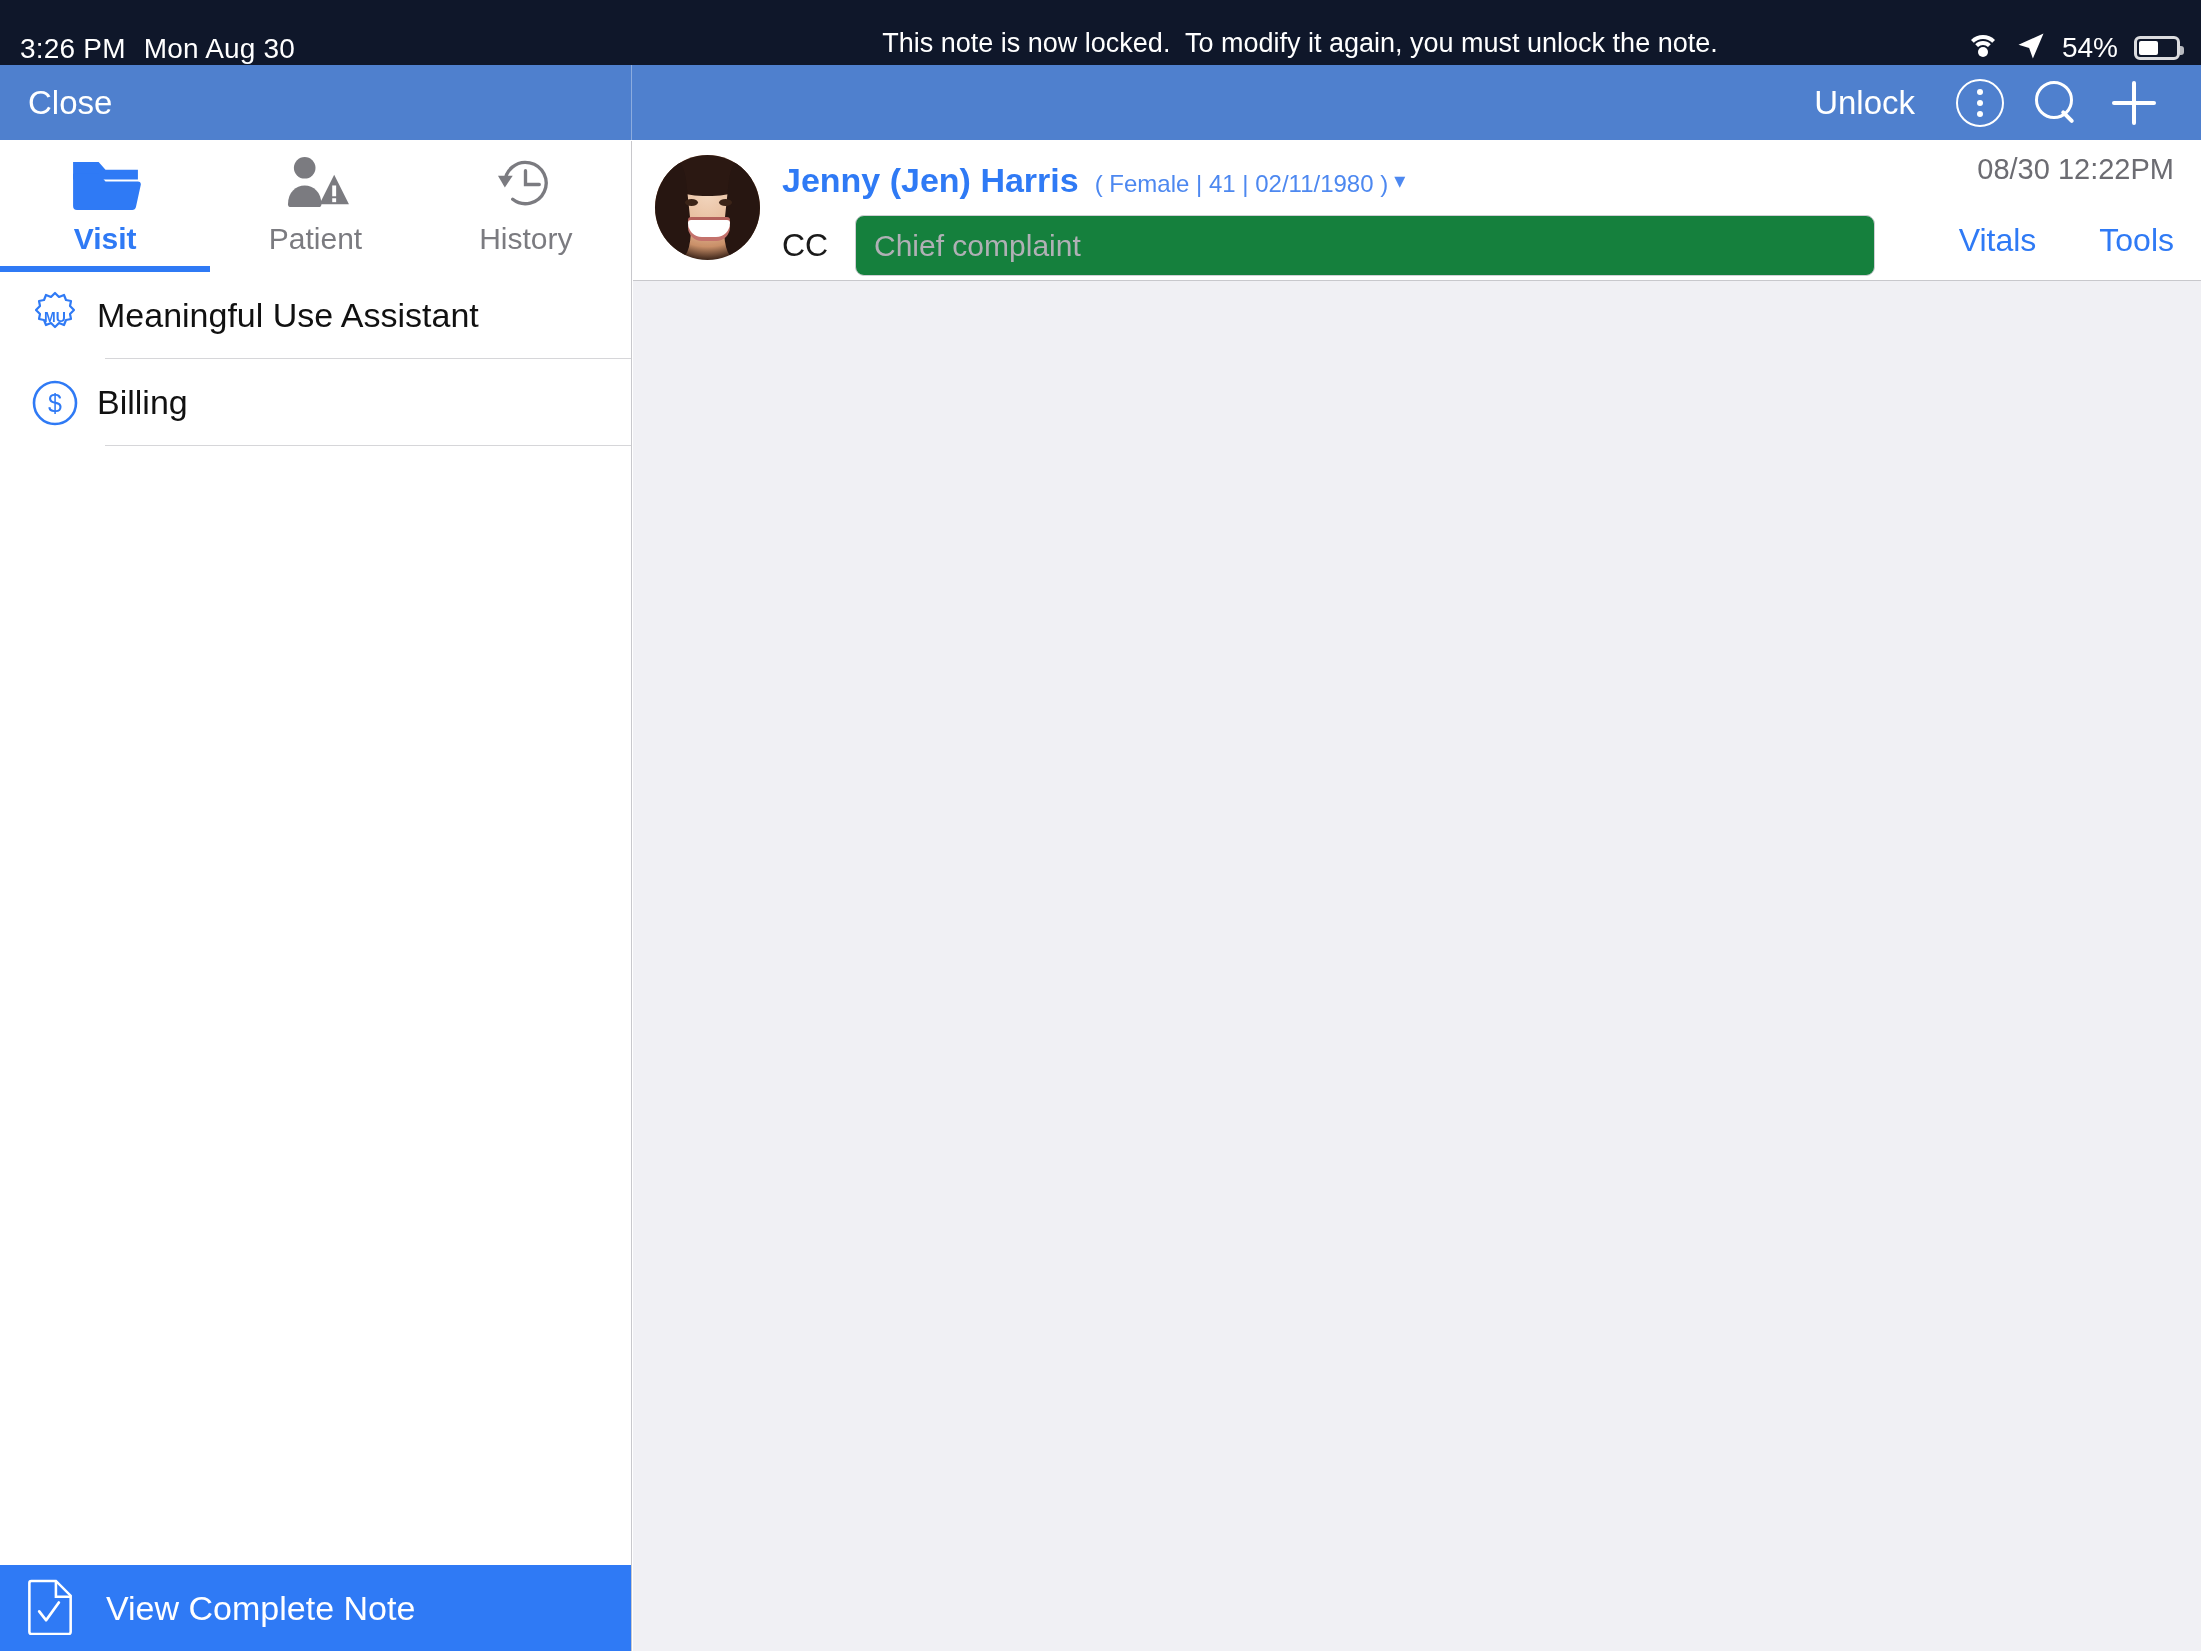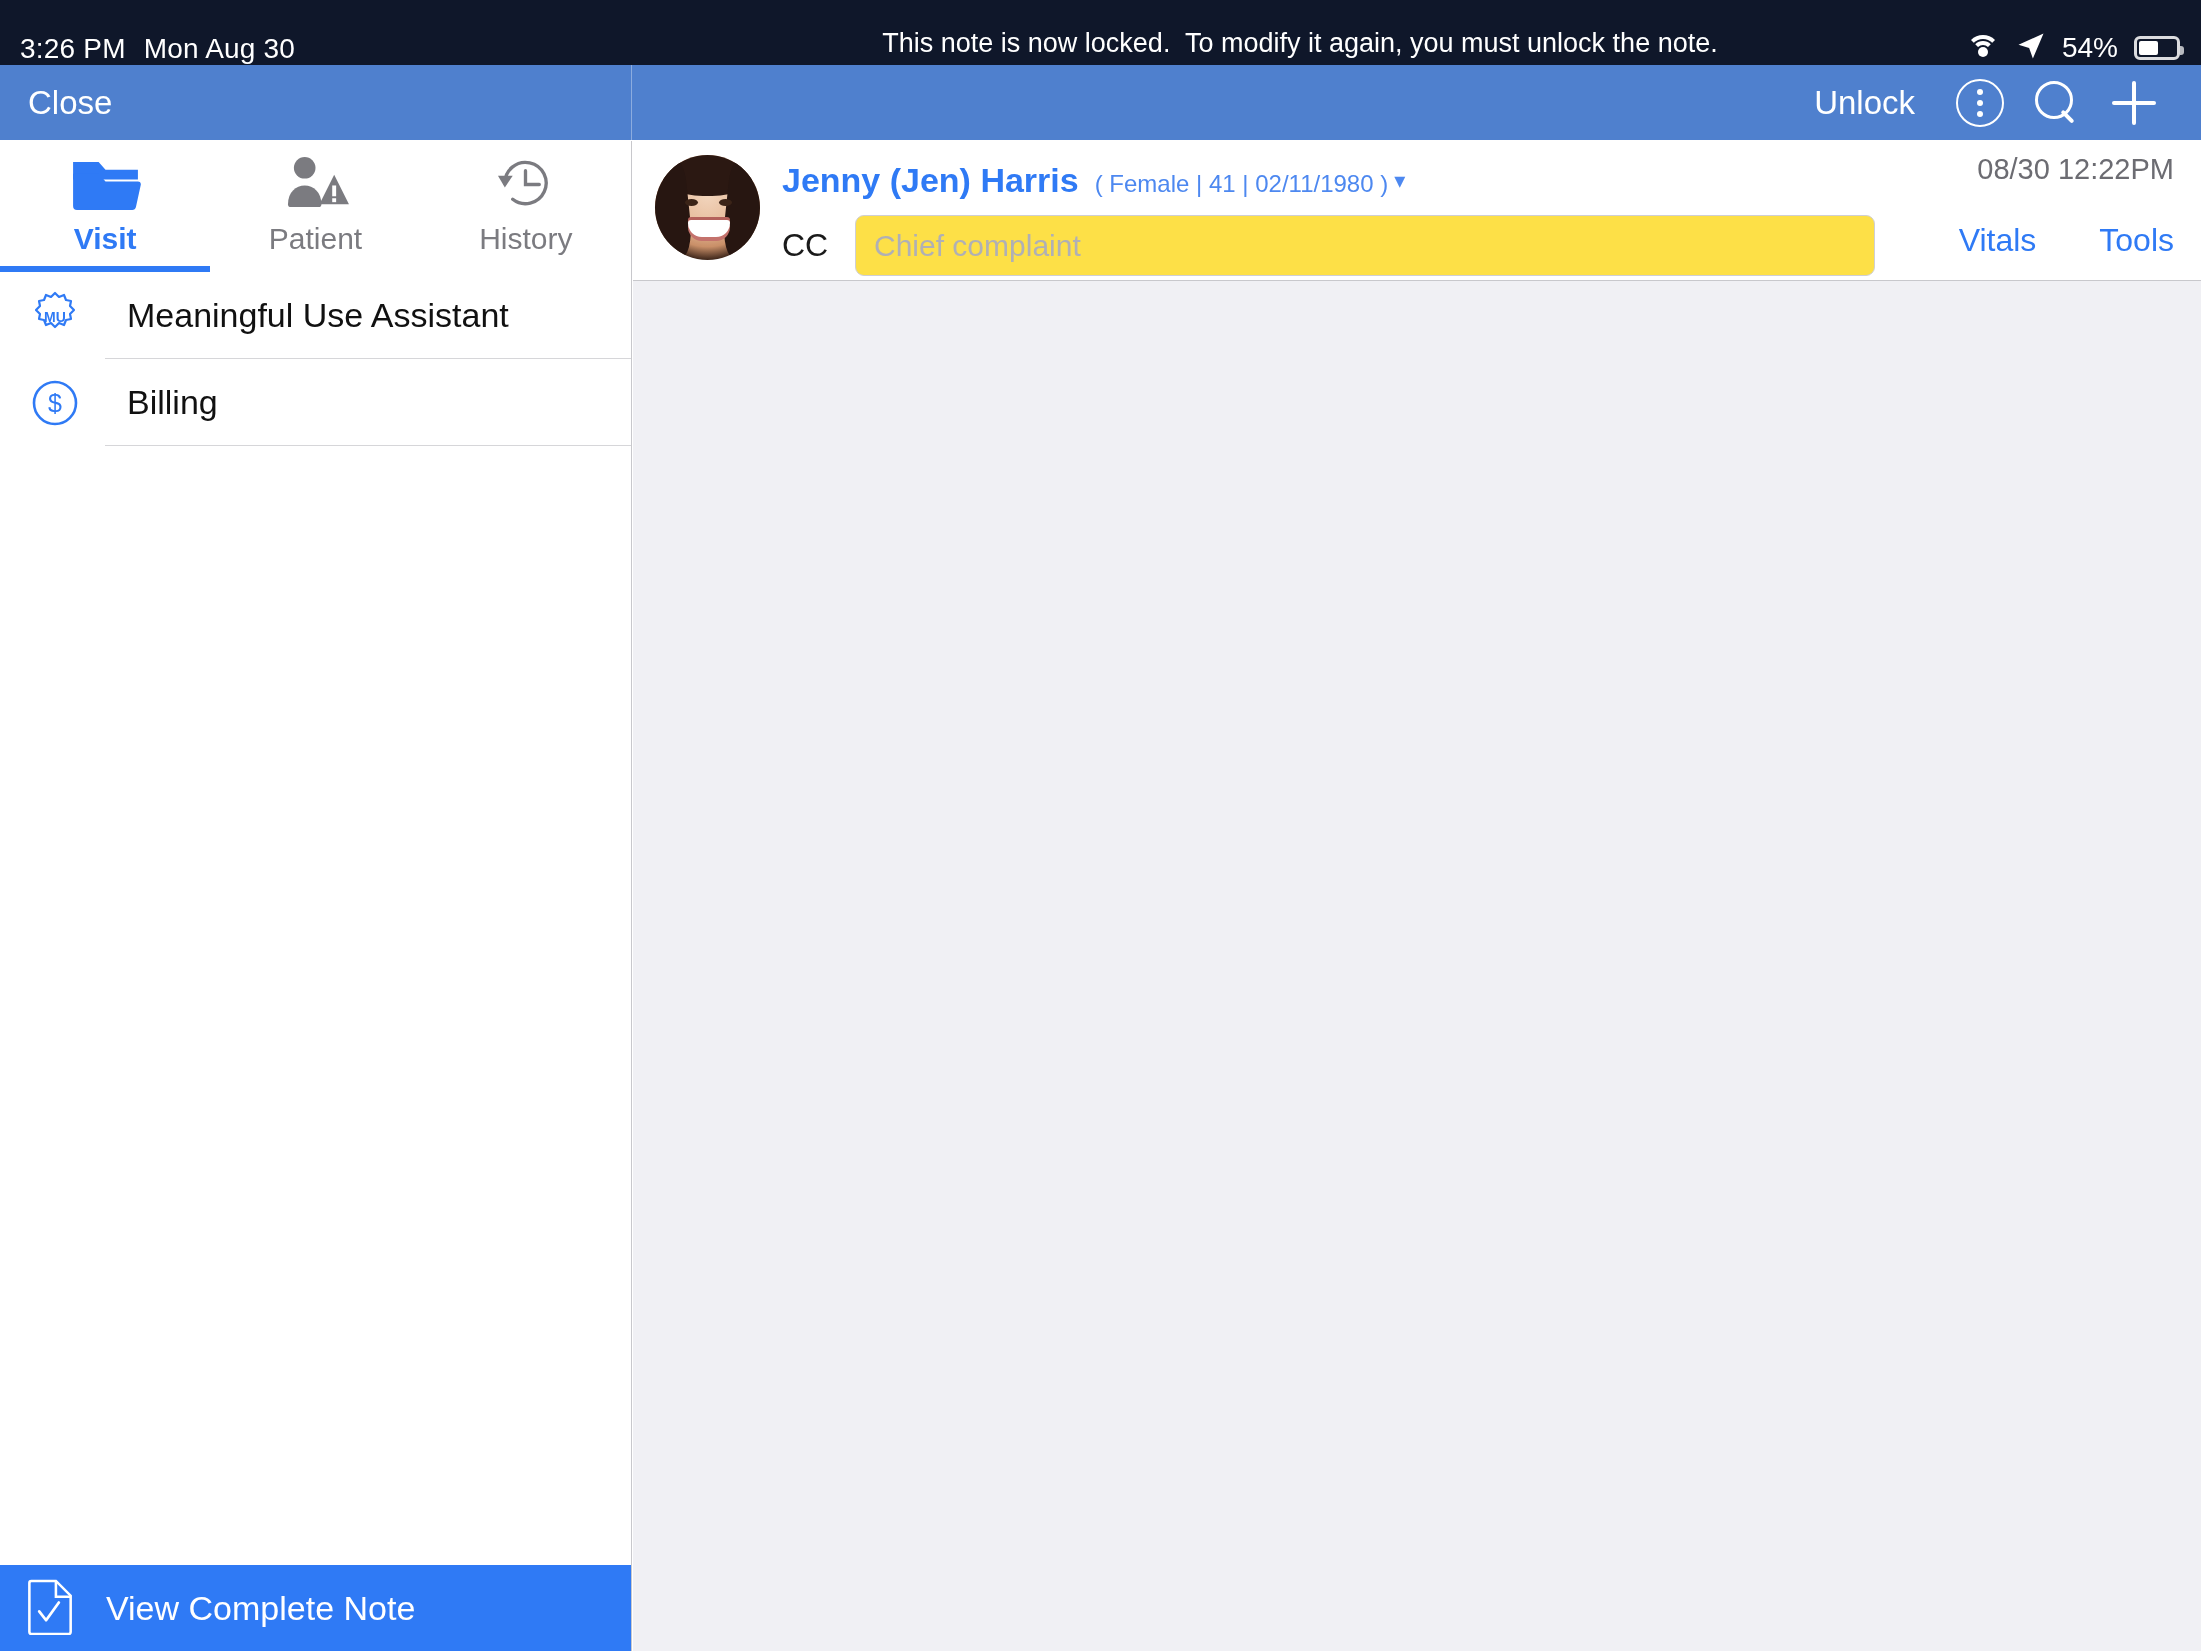--- a/index.html
+++ b/index.html
@@ -112,7 +112,7 @@
   .pt-caret { margin-left: 6px; color: #4d88f0; font-size: 22px; align-self: flex-end; margin-bottom: 6px; }
   .pt-line2 { display: flex; align-items: center; margin-top: 15px; }
   .cc-lb { font-size: 32px; color: #1a1a1a; width: 55px; flex: none; }
-  .cc-input { margin-left: 18px; width: 1020px; height: 61px; border: 1px solid #cfcfd4; border-radius: 9px; background: #fde047; font-size: 30px; color: #111; padding: 6px 18px; font-family: inherit; outline: none; }
+  .cc-input { margin-left: 18px; width: 1020px; height: 61px; border: 1px solid #cfcfd4; border-radius: 9px; background: #15803d; font-size: 30px; color: #111; padding: 6px 18px; font-family: inherit; outline: none; }
   .cc-input::placeholder { color: #b0b0b5; }
   .pt-right { position: absolute; right: 28px; top: 12px; width: 297px; text-align: right; }
   .pt-date { font-size: 29px; color: #6c6c72; }

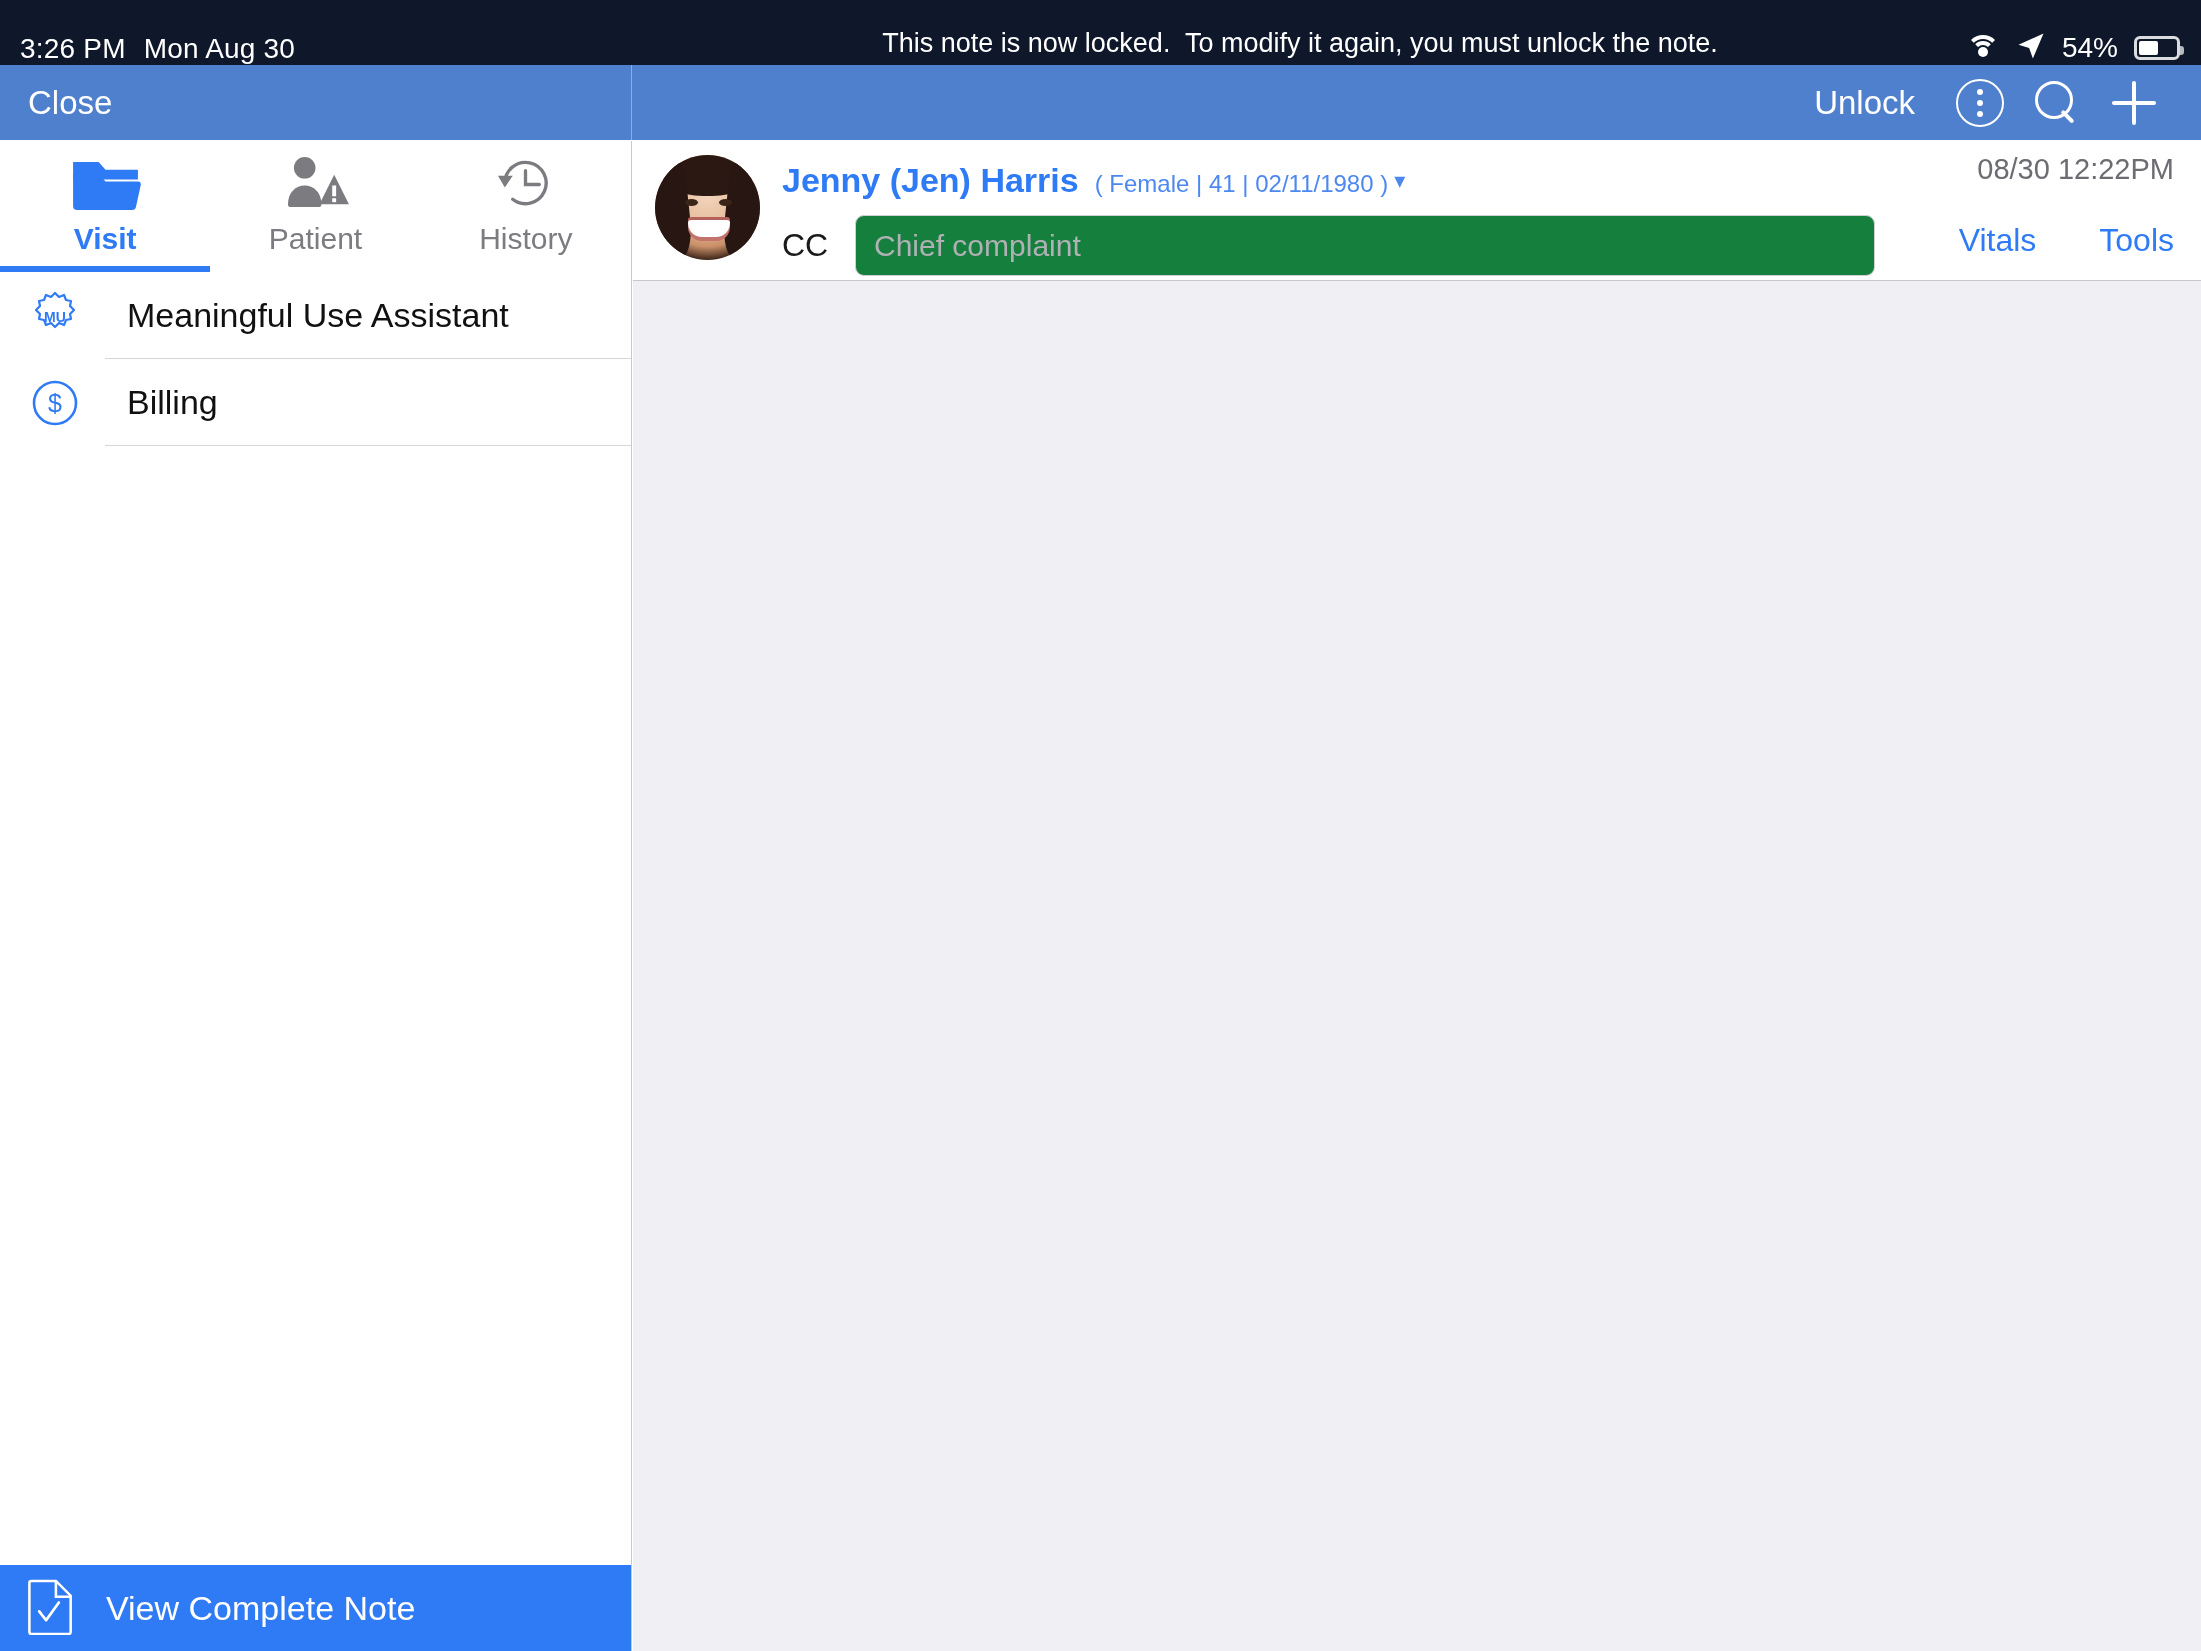--- a/index.html
+++ b/index.html
@@ -74,7 +74,6 @@
   .list-row {
     display: flex; align-items: center; height: 87px; padding-left: 24px; cursor: pointer;
     position: relative;
-    gap: 30px;
   }
   .list-row .row-ic { width: 61px; flex: none; display: flex; align-items: center; justify-content: center; }
   .list-row .row-lb { font-size: 34px; color: #111; margin-left: 12px; }

